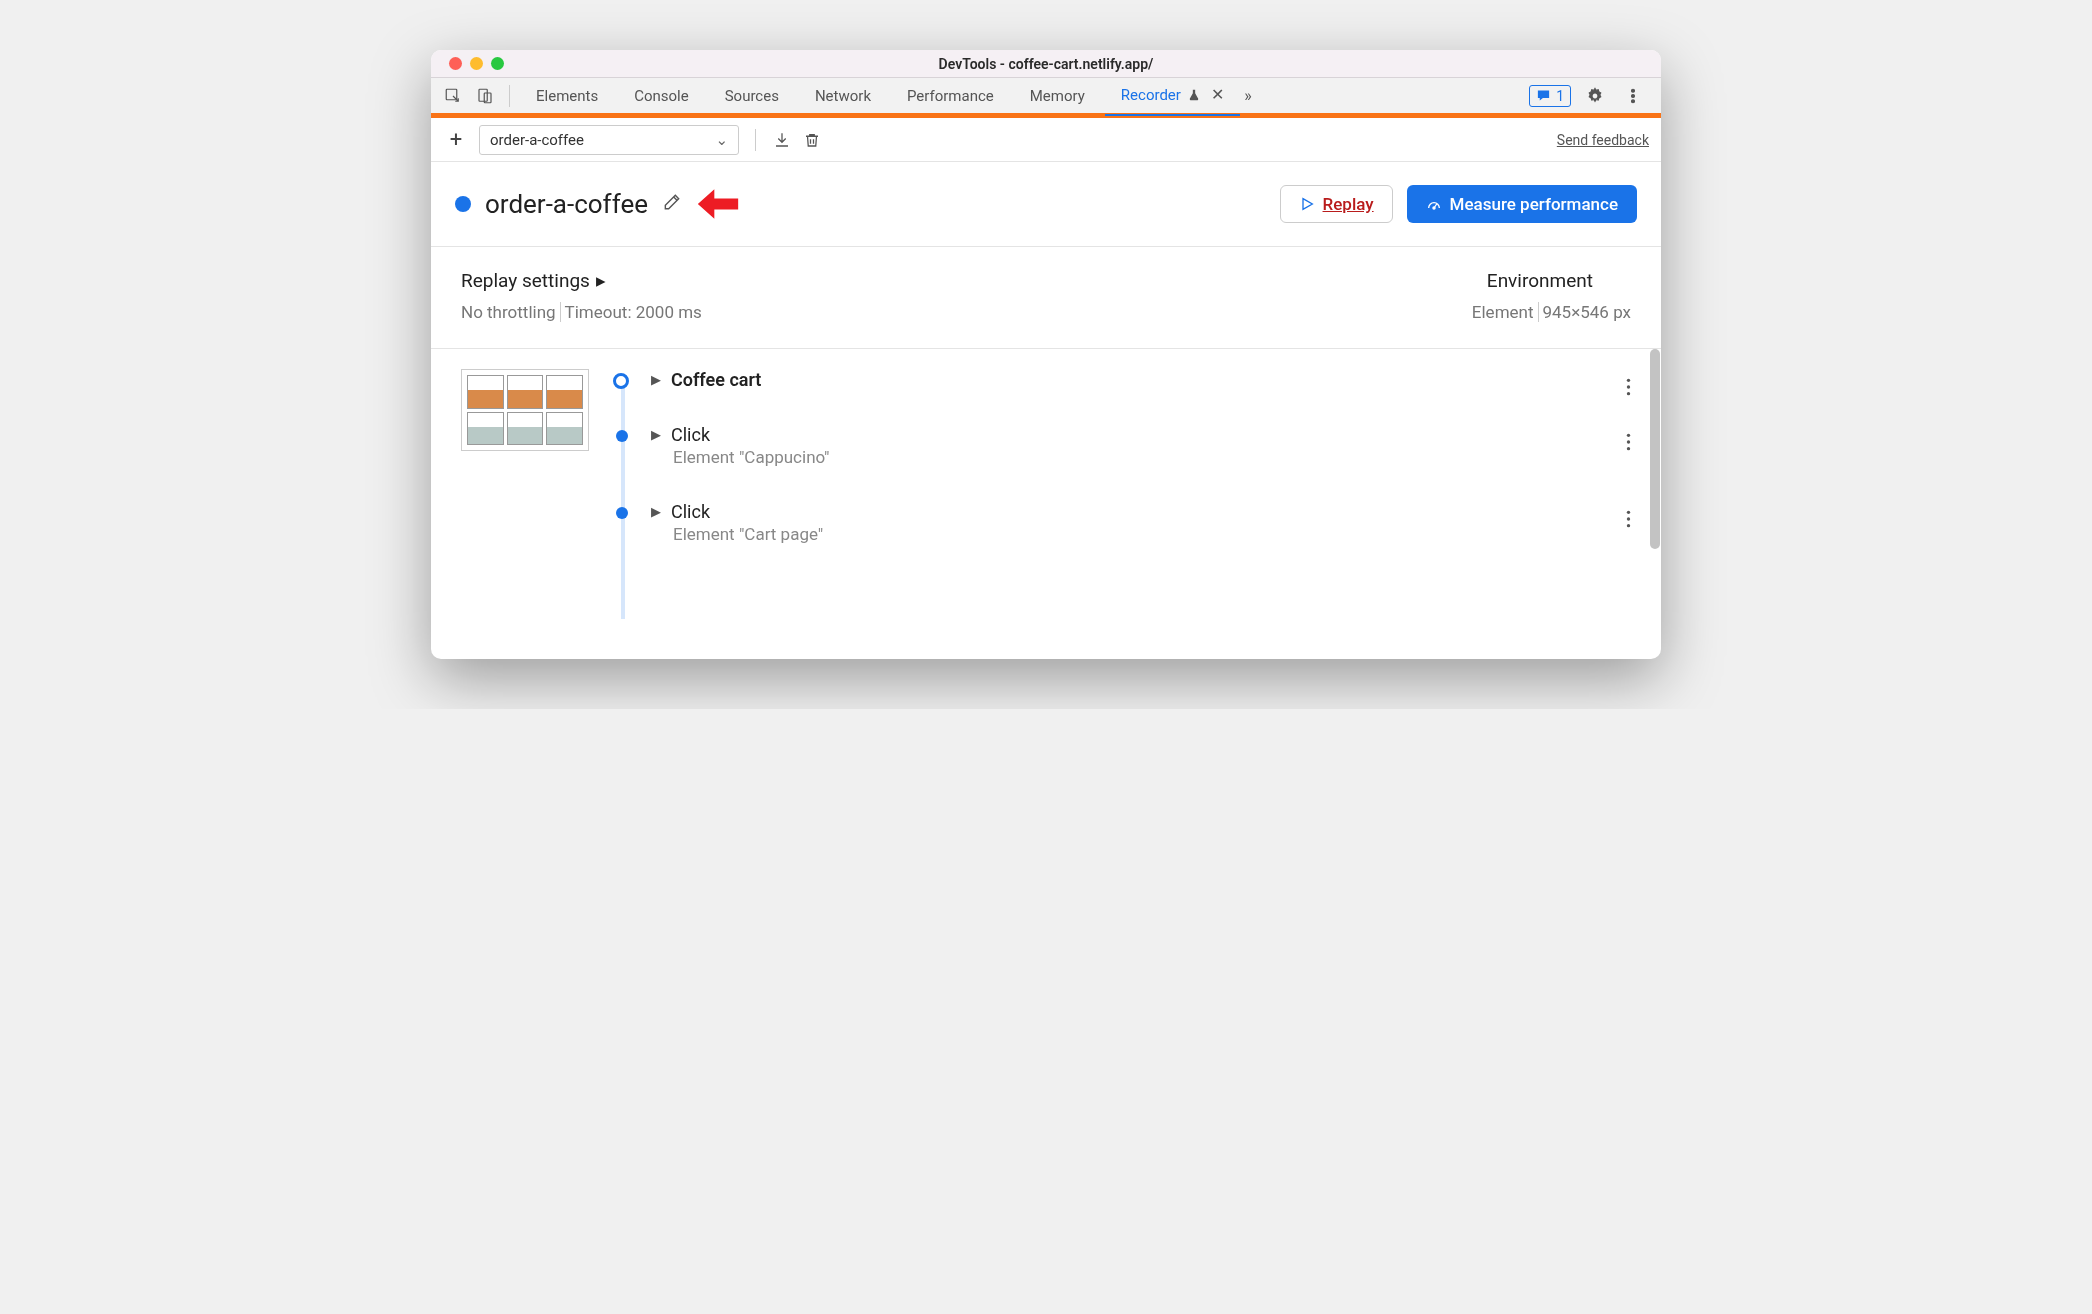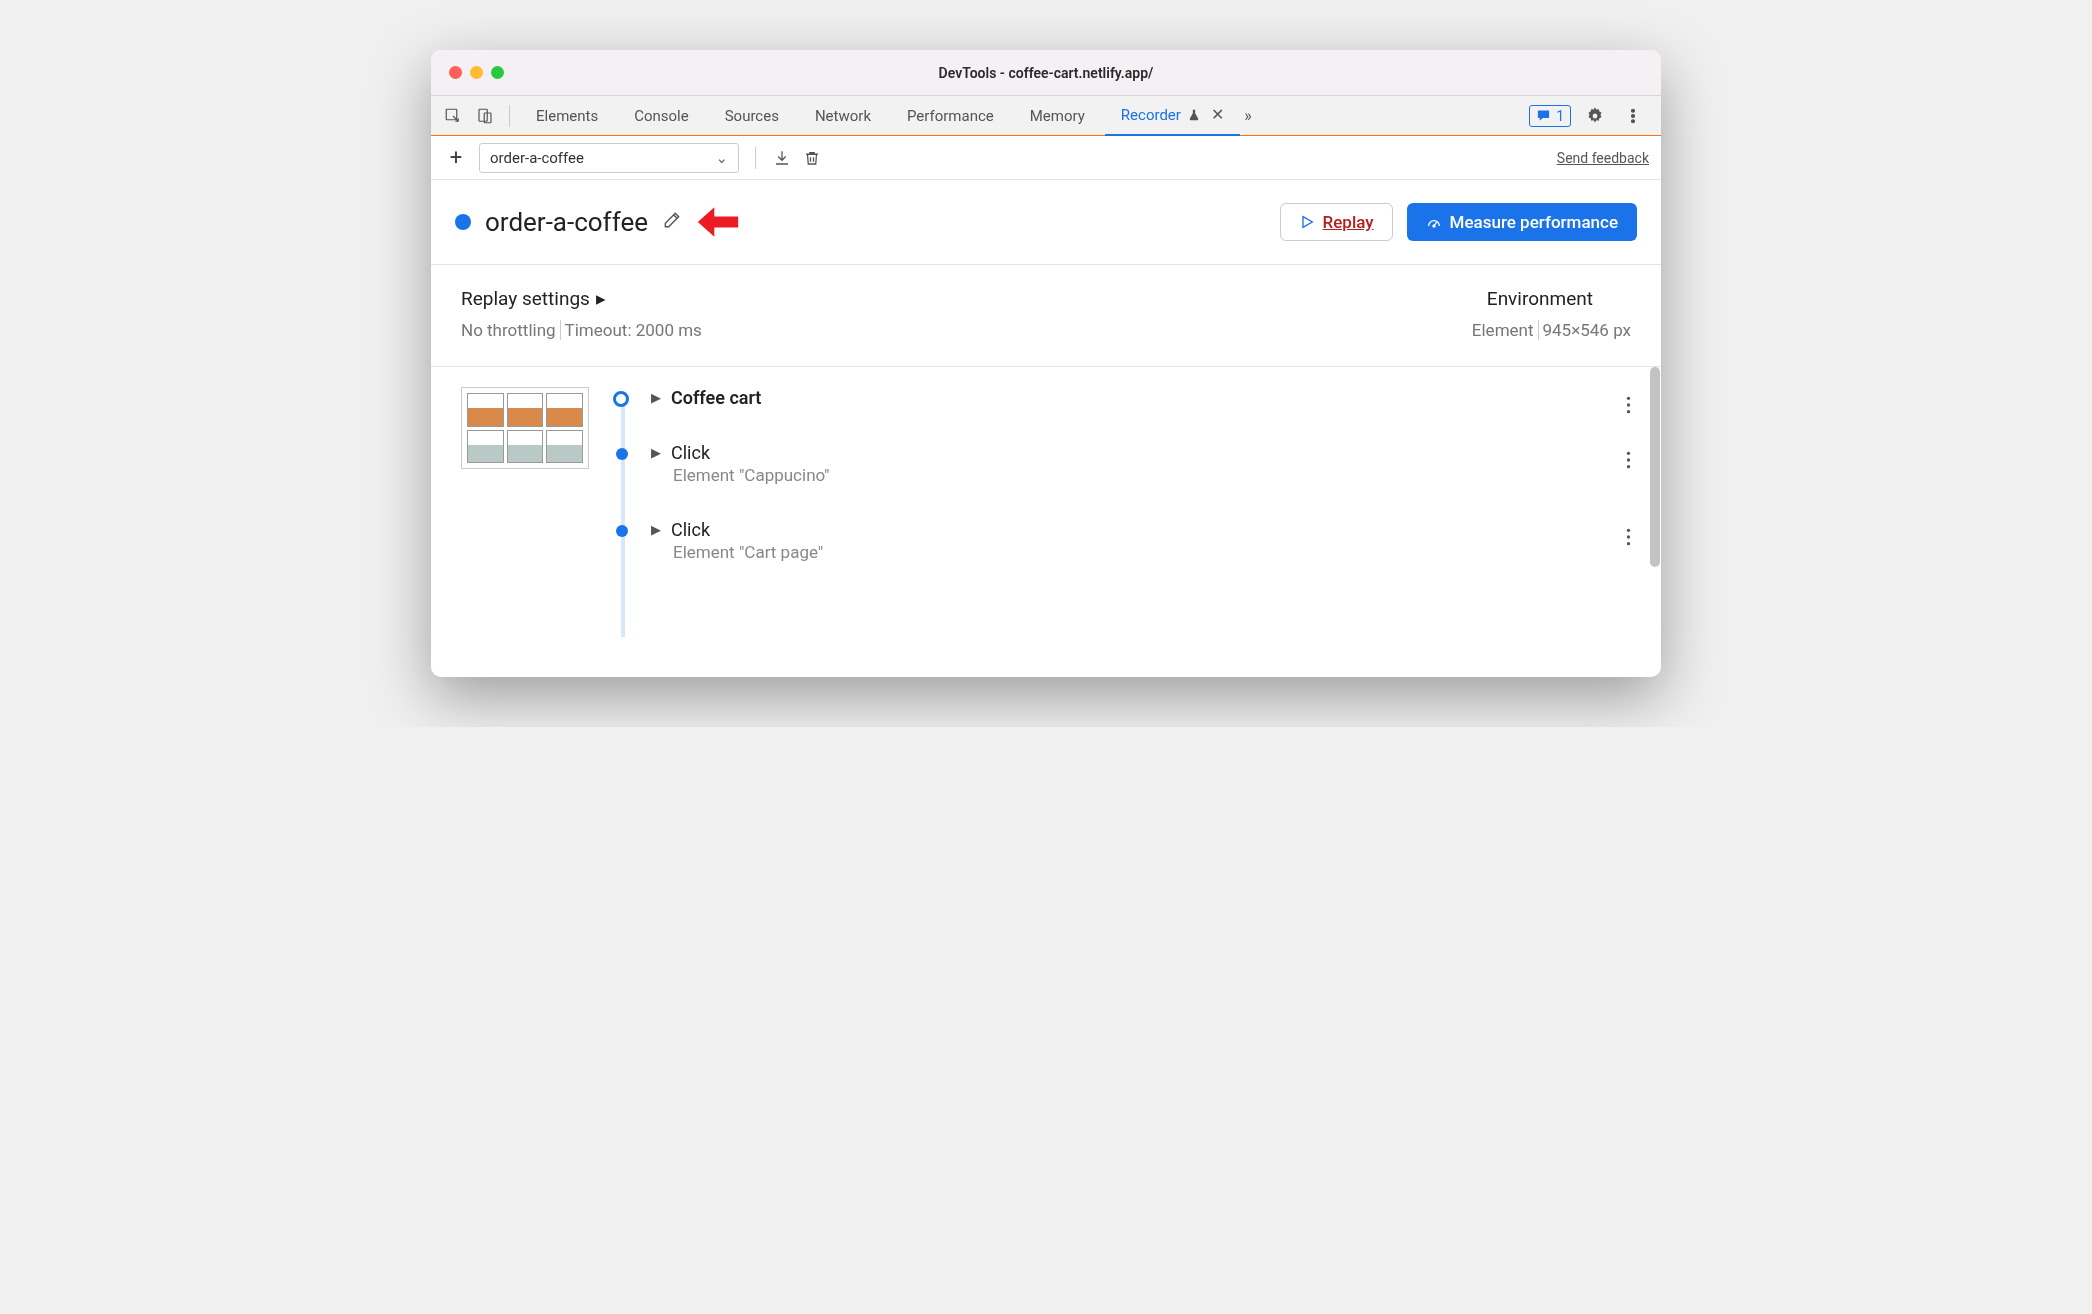--- a/index.html
+++ b/index.html
@@ -20,7 +20,7 @@
     }
     .titlebar {
       background: #f5f0f4;
-      height: 46px;
+      height: 28px;
       display: flex;
       align-items: center;
       padding: 0 18px;

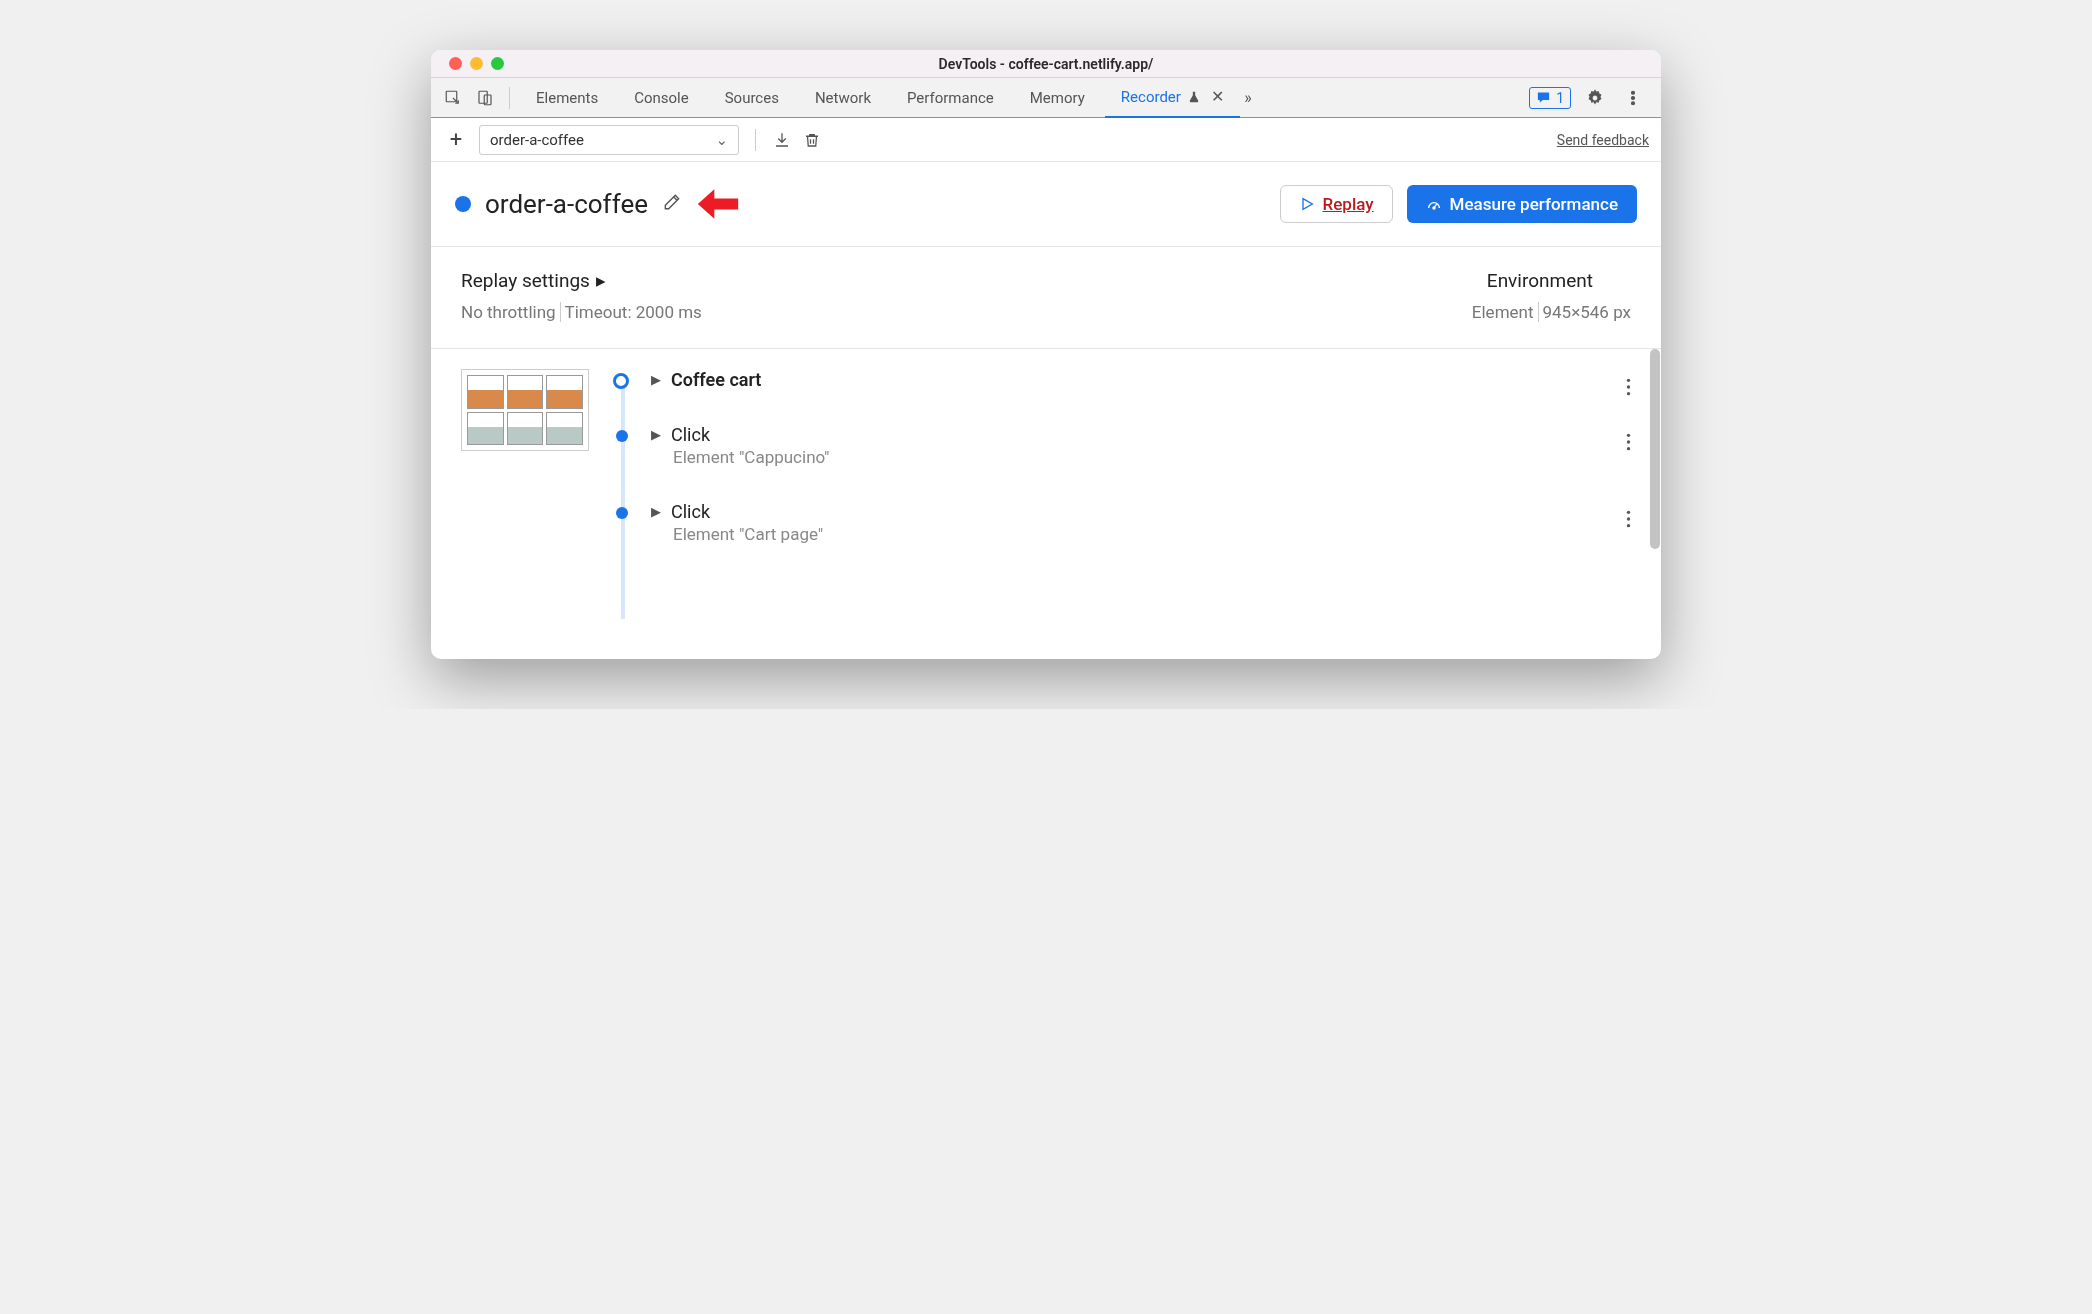--- a/index.html
+++ b/index.html
@@ -39,7 +39,7 @@
     }
     .tabbar {
       display: flex; align-items: center; height: 40px;
-      background: #f2f2f2; border-bottom: 1px solid #f97316;
+      background: #f2f2f2; border-bottom: 5px solid #f97316;
       padding: 0 8px; gap: 4px;
     }
     .tb-iconbtn {

